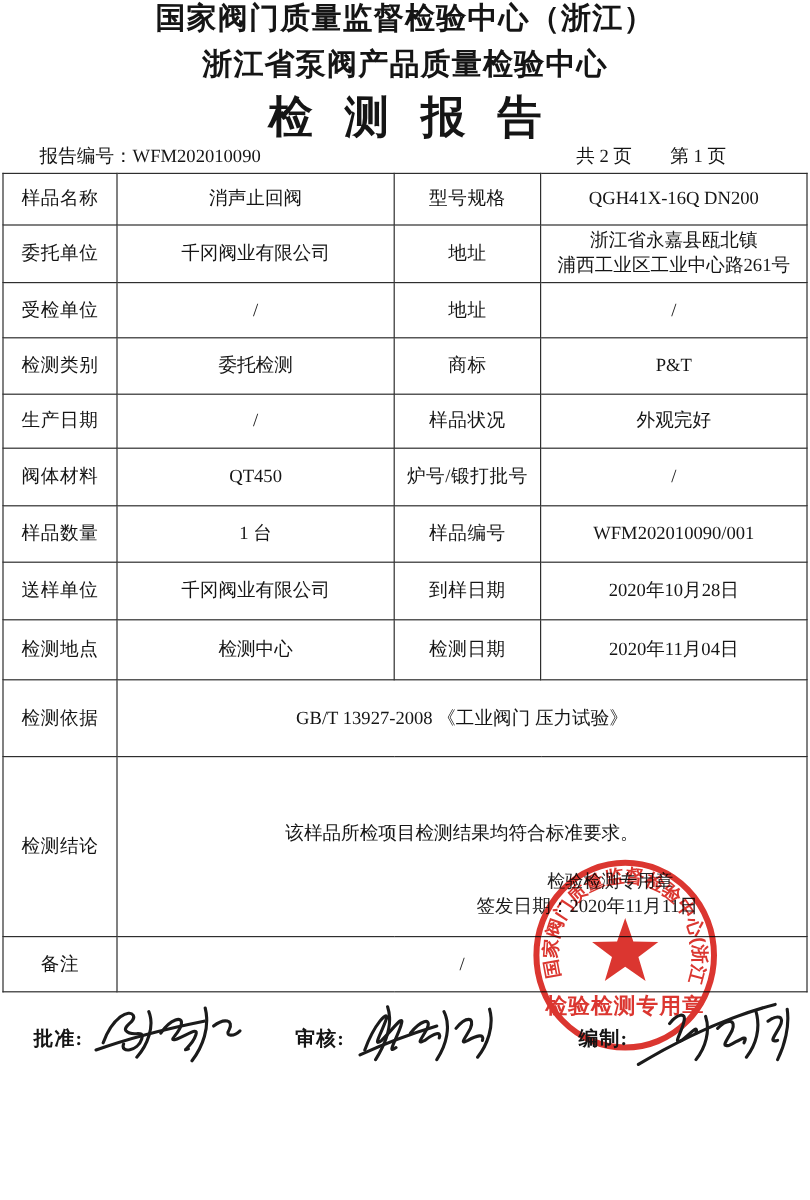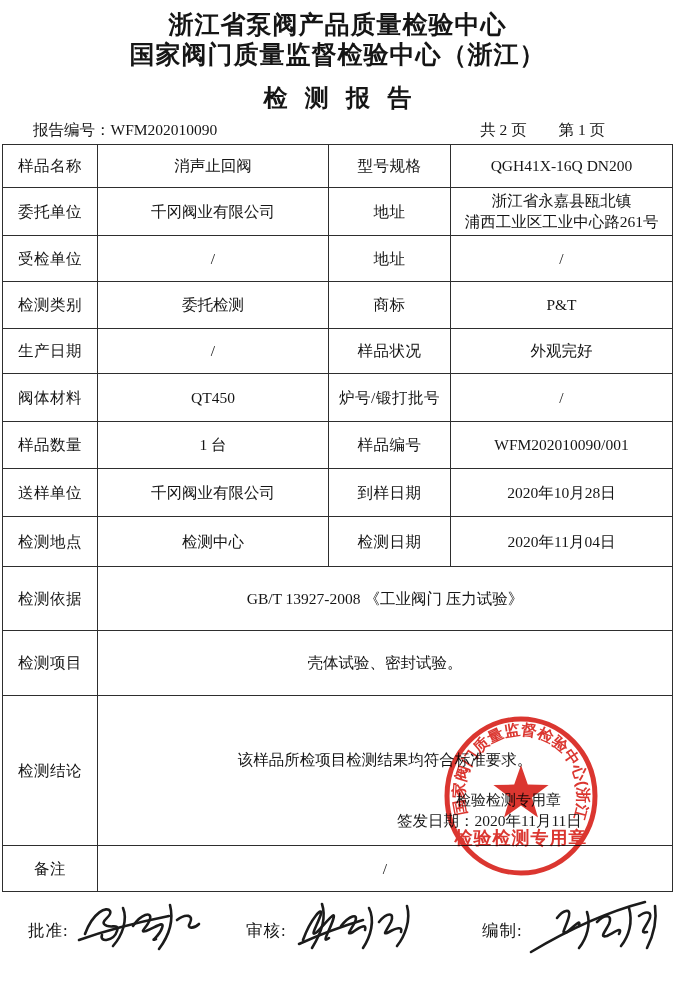--- a/index.html
+++ b/index.html
@@ -50,8 +50,8 @@
 
 <div class="page">
 
+  <div class="org">国家阀门质量监督检验中心（浙江）</div>
   <div class="org org1">浙江省泵阀产品质量检验中心</div>
-  <div class="org">国家阀门质量监督检验中心（浙江）</div>
   <div class="report-title">检测报告</div>
 
   <div class="meta">

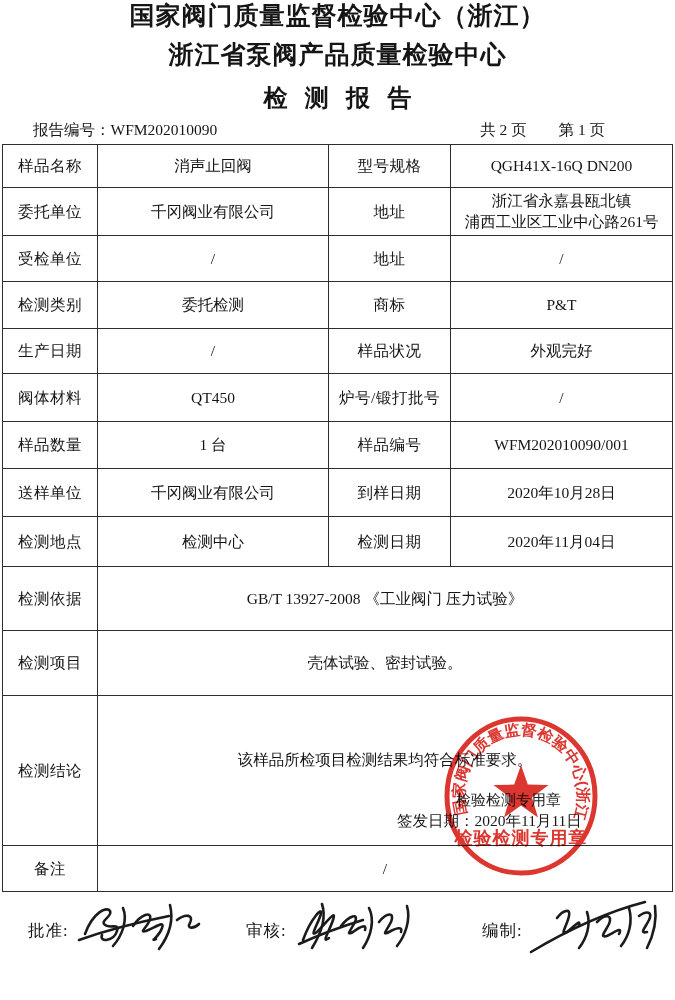--- a/index.html
+++ b/index.html
@@ -11,7 +11,7 @@
        font-size:25px;line-height:30px;letter-spacing:1px;}
   .org1{padding-top:9px;}
   .report-title{text-align:center;font-weight:700;font-family:"Liberation Sans","DejaVu Sans",sans-serif;
-       font-size:24px;line-height:40px;margin-top:9px;letter-spacing:.72em;padding-left:.72em;}
+       font-size:37px;line-height:40px;margin-top:9px;letter-spacing:.72em;padding-left:.72em;}
   .meta{display:flex;justify-content:space-between;align-items:flex-end;font-size:15.5px;
         padding:0 70px 2px 33px;height:23px;}
   .meta-right span + span{margin-left:28px;}

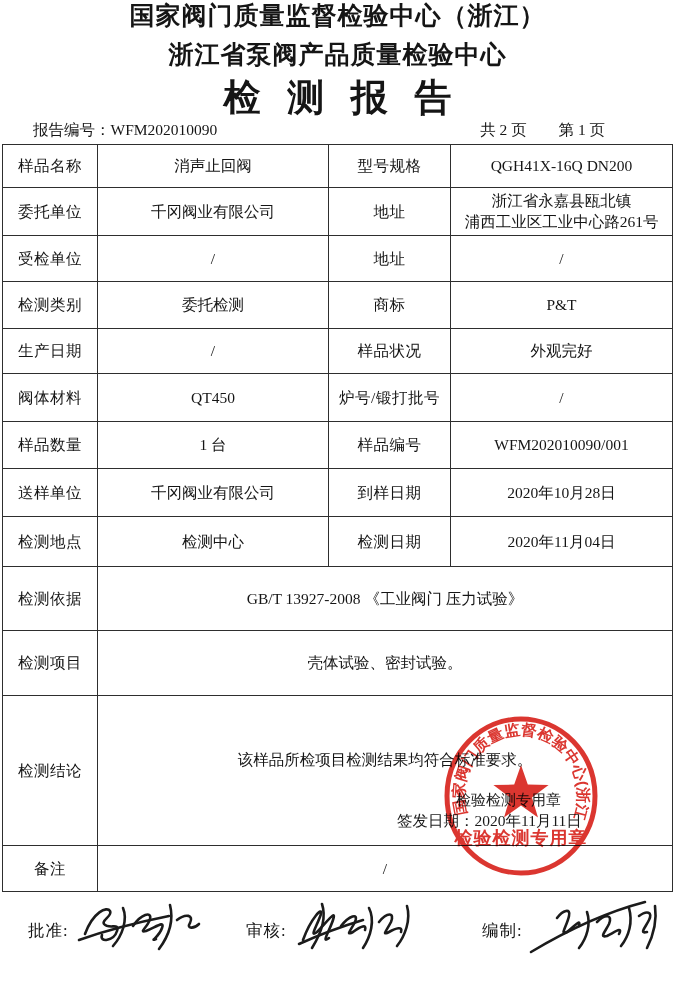--- a/index.html
+++ b/index.html
@@ -131,10 +131,6 @@
         <td class="lbl">检测依据</td>
         <td class="val basis-val" colspan="3">GB/T 13927-2008 《工业阀门 压力试验》</td>
       </tr>
-      <tr class="tri">
-        <td class="lbl">检测项目</td>
-        <td class="val left-top" colspan="3">壳体试验、密封试验。</td>
-      </tr>
       <tr class="trc">
         <td class="lbl">检测结论</td>
         <td class="val left-top concl" colspan="3">

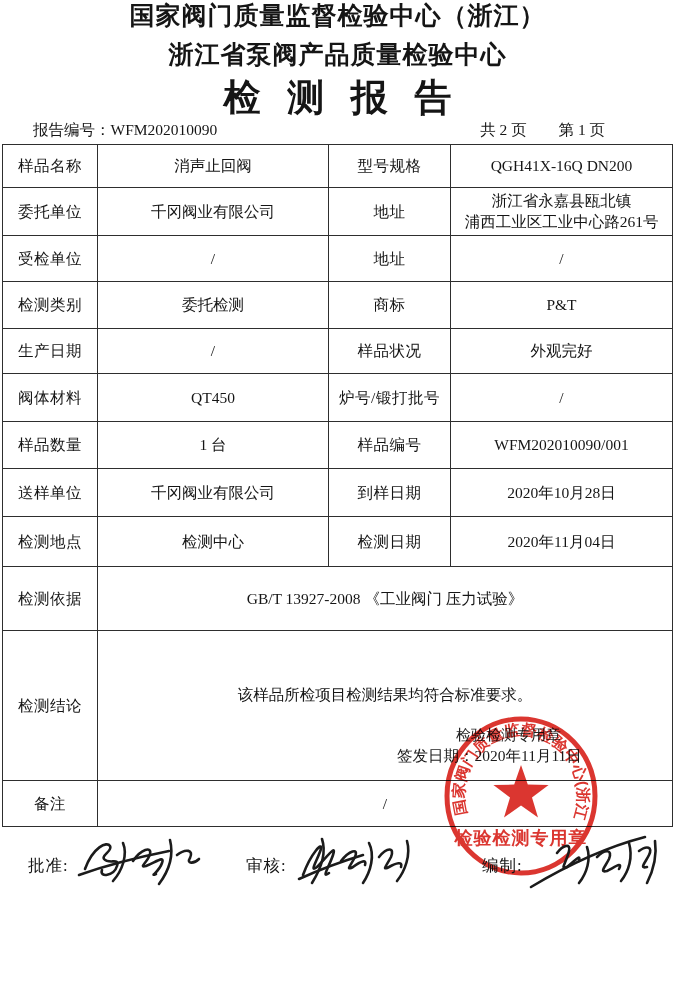--- a/index.html
+++ b/index.html
@@ -41,7 +41,7 @@
   .footer{position:relative;height:62px;margin-top:6px;}
   .sgroup{position:absolute;top:0;display:flex;align-items:flex-start;}
   .g1{left:28px}.g2{left:246px}.g3{left:482px}
-  .siglabel{font-size:16.5px;margin-top:22px;letter-spacing:1px;white-space:nowrap;}
+  .siglabel{font-size:16.5px;margin-top:22px;letter-spacing:1px;white-space:nowrap;font-weight:bold;}
   svg.sig{margin-left:4px;}
   svg.sig path{stroke:#1b1b1b;stroke-width:2.6;fill:none;stroke-linecap:round;stroke-linejoin:round;}
 </style>

